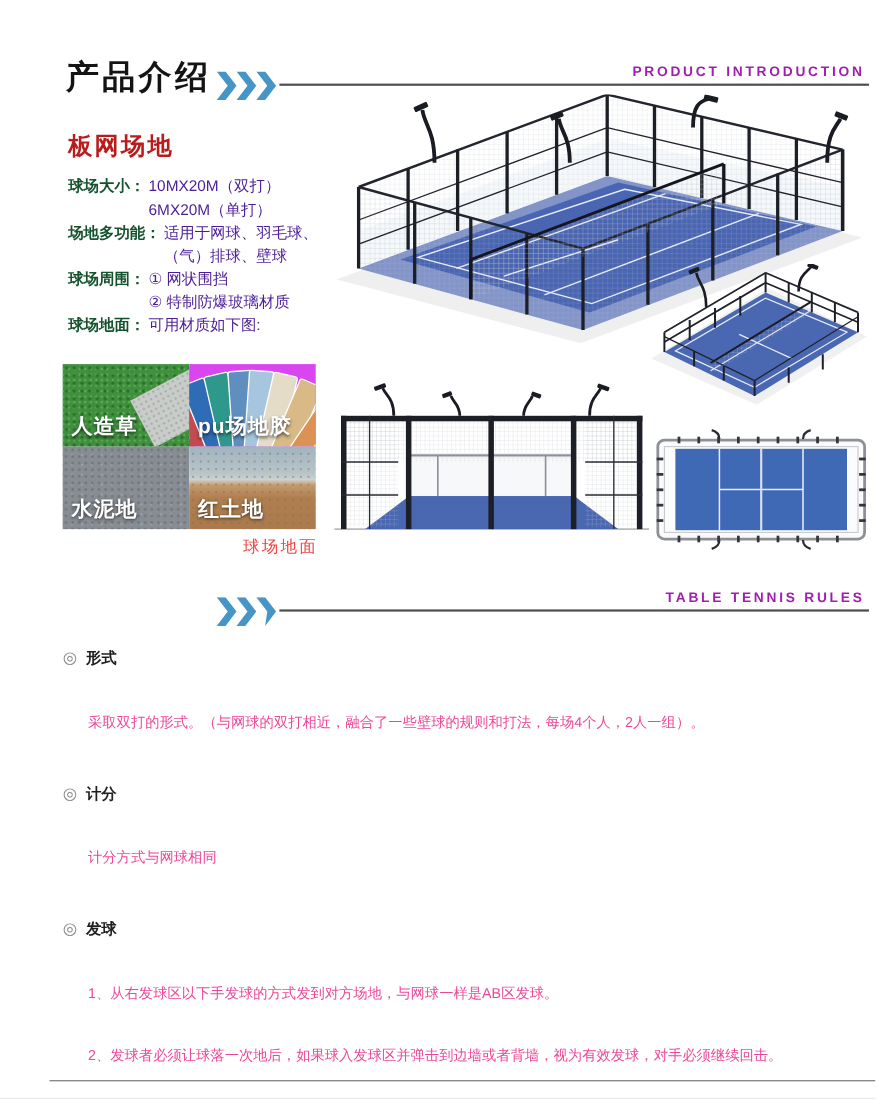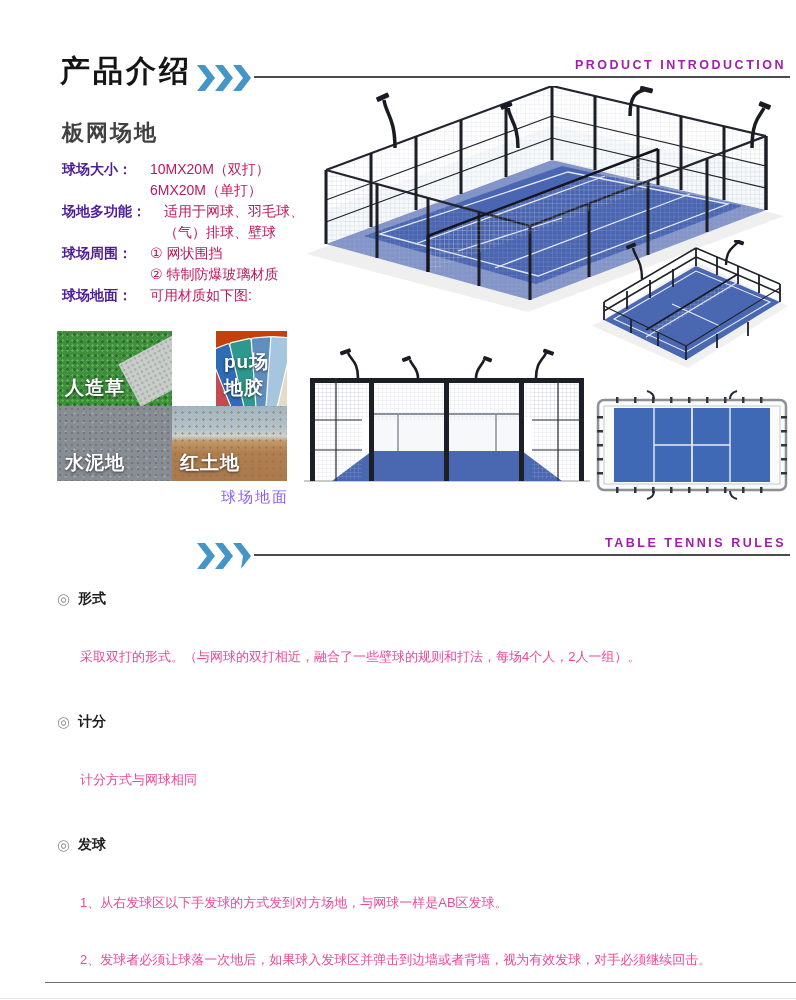--- a/index.html
+++ b/index.html
@@ -14,7 +14,7 @@
   .en-label{position:absolute;right:10px;top:8px;font-size:12.5px;letter-spacing:2.5px;
             color:#a21caf;font-weight:bold;}
   
-  .h2{position:absolute;left:62px;top:118px;font-size:22px;font-weight:bold;color:#404040;letter-spacing:2px;}
+  .h2{position:absolute;left:62px;top:118px;font-size:22px;font-weight:bold;color:#b91c1c;letter-spacing:2px;}
   .specs{position:absolute;left:62px;top:159px;width:255px;font-size:14px;line-height:21px;}
   .spec-row{display:flex;}
   .spec-label{font-weight:bold;color:#4c1d95;white-space:nowrap;}

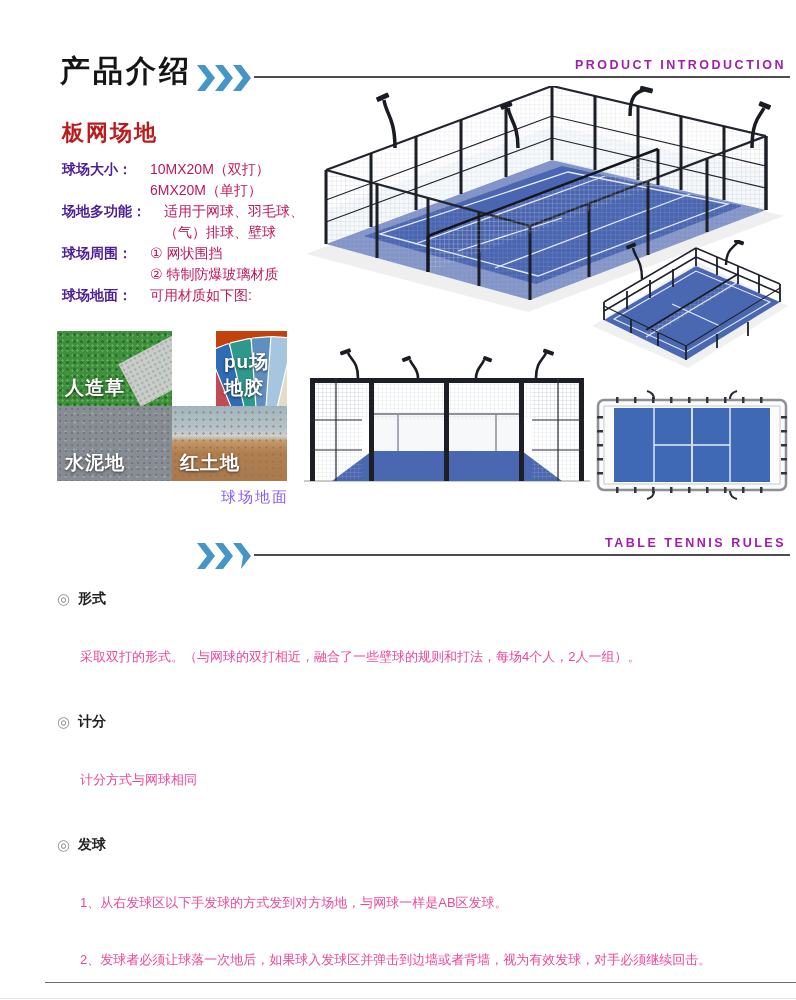--- a/index.html
+++ b/index.html
@@ -17,7 +17,7 @@
   .h2{position:absolute;left:62px;top:118px;font-size:22px;font-weight:bold;color:#b91c1c;letter-spacing:2px;}
   .specs{position:absolute;left:62px;top:159px;width:255px;font-size:14px;line-height:21px;}
   .spec-row{display:flex;}
-  .spec-label{font-weight:bold;color:#4c1d95;white-space:nowrap;}
+  .spec-label{font-weight:bold;color:#14532d;white-space:nowrap;}
   .spec-lines{margin-left:18px;color:#be185d;}
   .spec-lines div{min-height:21px;}
   

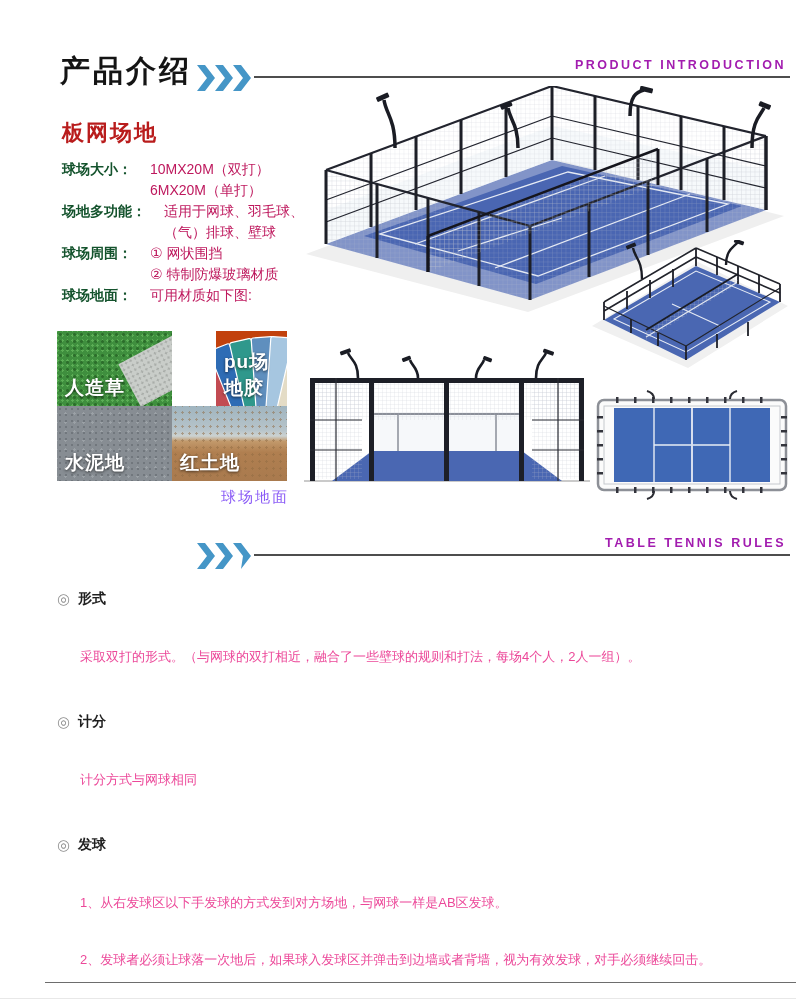--- a/index.html
+++ b/index.html
@@ -18,7 +18,7 @@
   .specs{position:absolute;left:62px;top:159px;width:255px;font-size:14px;line-height:21px;}
   .spec-row{display:flex;}
   .spec-label{font-weight:bold;color:#14532d;white-space:nowrap;}
-  .spec-lines{margin-left:18px;color:#be185d;}
+  .spec-lines{margin-left:3px;color:#4c1d95;}
   .spec-lines div{min-height:21px;}
   
   .mat-grid{position:absolute;left:57px;top:331px;width:232px;display:grid;

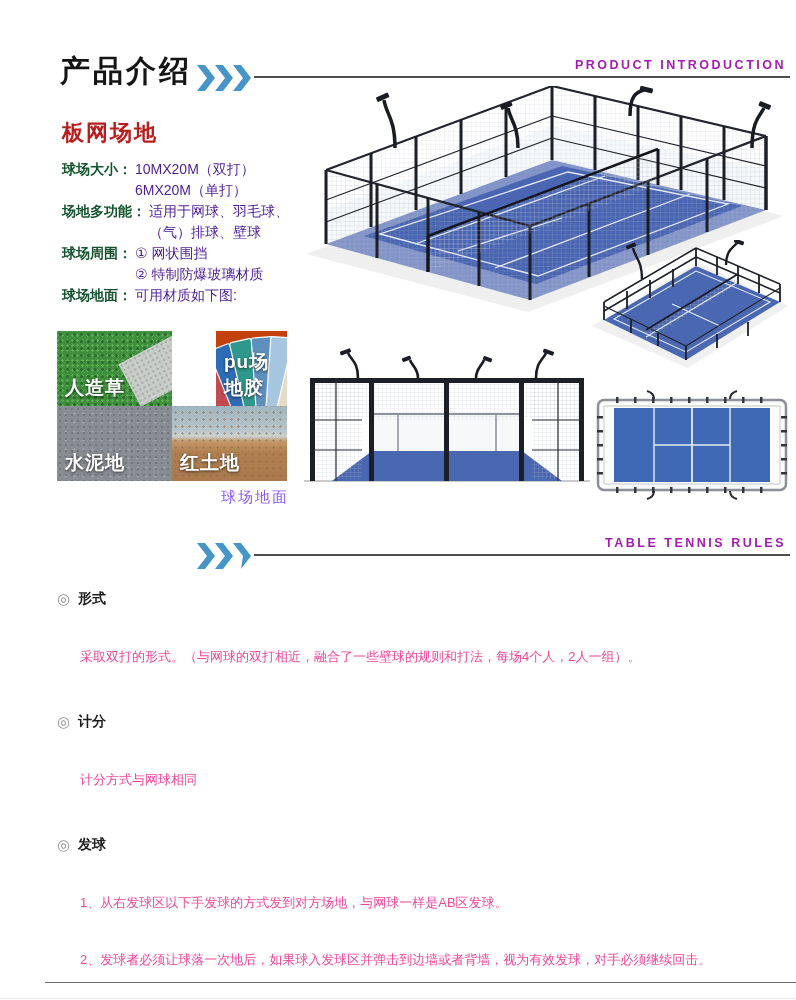--- a/index.html
+++ b/index.html
@@ -32,7 +32,7 @@
   .mat-grass::after{content:"";position:absolute;right:-16px;top:16px;width:62px;height:48px;
     transform:rotate(-28deg);background-color:#c9cdc9;
     background-image:radial-gradient(#a9ada9 1px,transparent 1.4px);background-size:5px 5px;}
-  .mat-pu{background:#c2410c;margin-left:44px;}
+  .mat-pu{background:#d946ef;}
   .mat-pu svg{position:absolute;left:0;top:0;}
   .mat-cement{background-color:#878d93;
     background-image:radial-gradient(#71777d 1px,transparent 1.4px),radial-gradient(#9ba1a6 1px,transparent 1.3px);

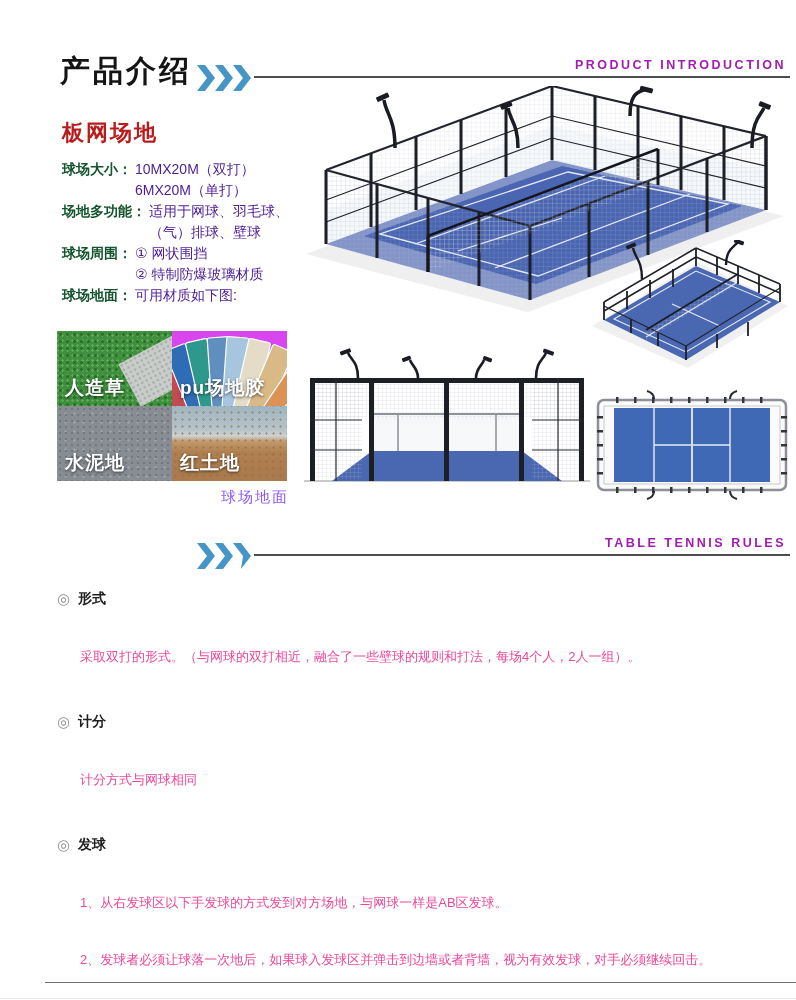--- a/index.html
+++ b/index.html
@@ -42,7 +42,7 @@
     background-image:radial-gradient(#8f6a42 1px,transparent 1.3px);background-size:7px 7px;
     background-position:0 38px;opacity:.5;}
   .mat-caption{position:absolute;left:57px;top:488px;width:232px;text-align:right;
-               font-size:15px;color:#8b5cf6;letter-spacing:2px;}
+               font-size:15px;color:#ef4444;letter-spacing:2px;}
   
   .img{position:absolute;}
   .img-large{left:300px;top:86px;}

